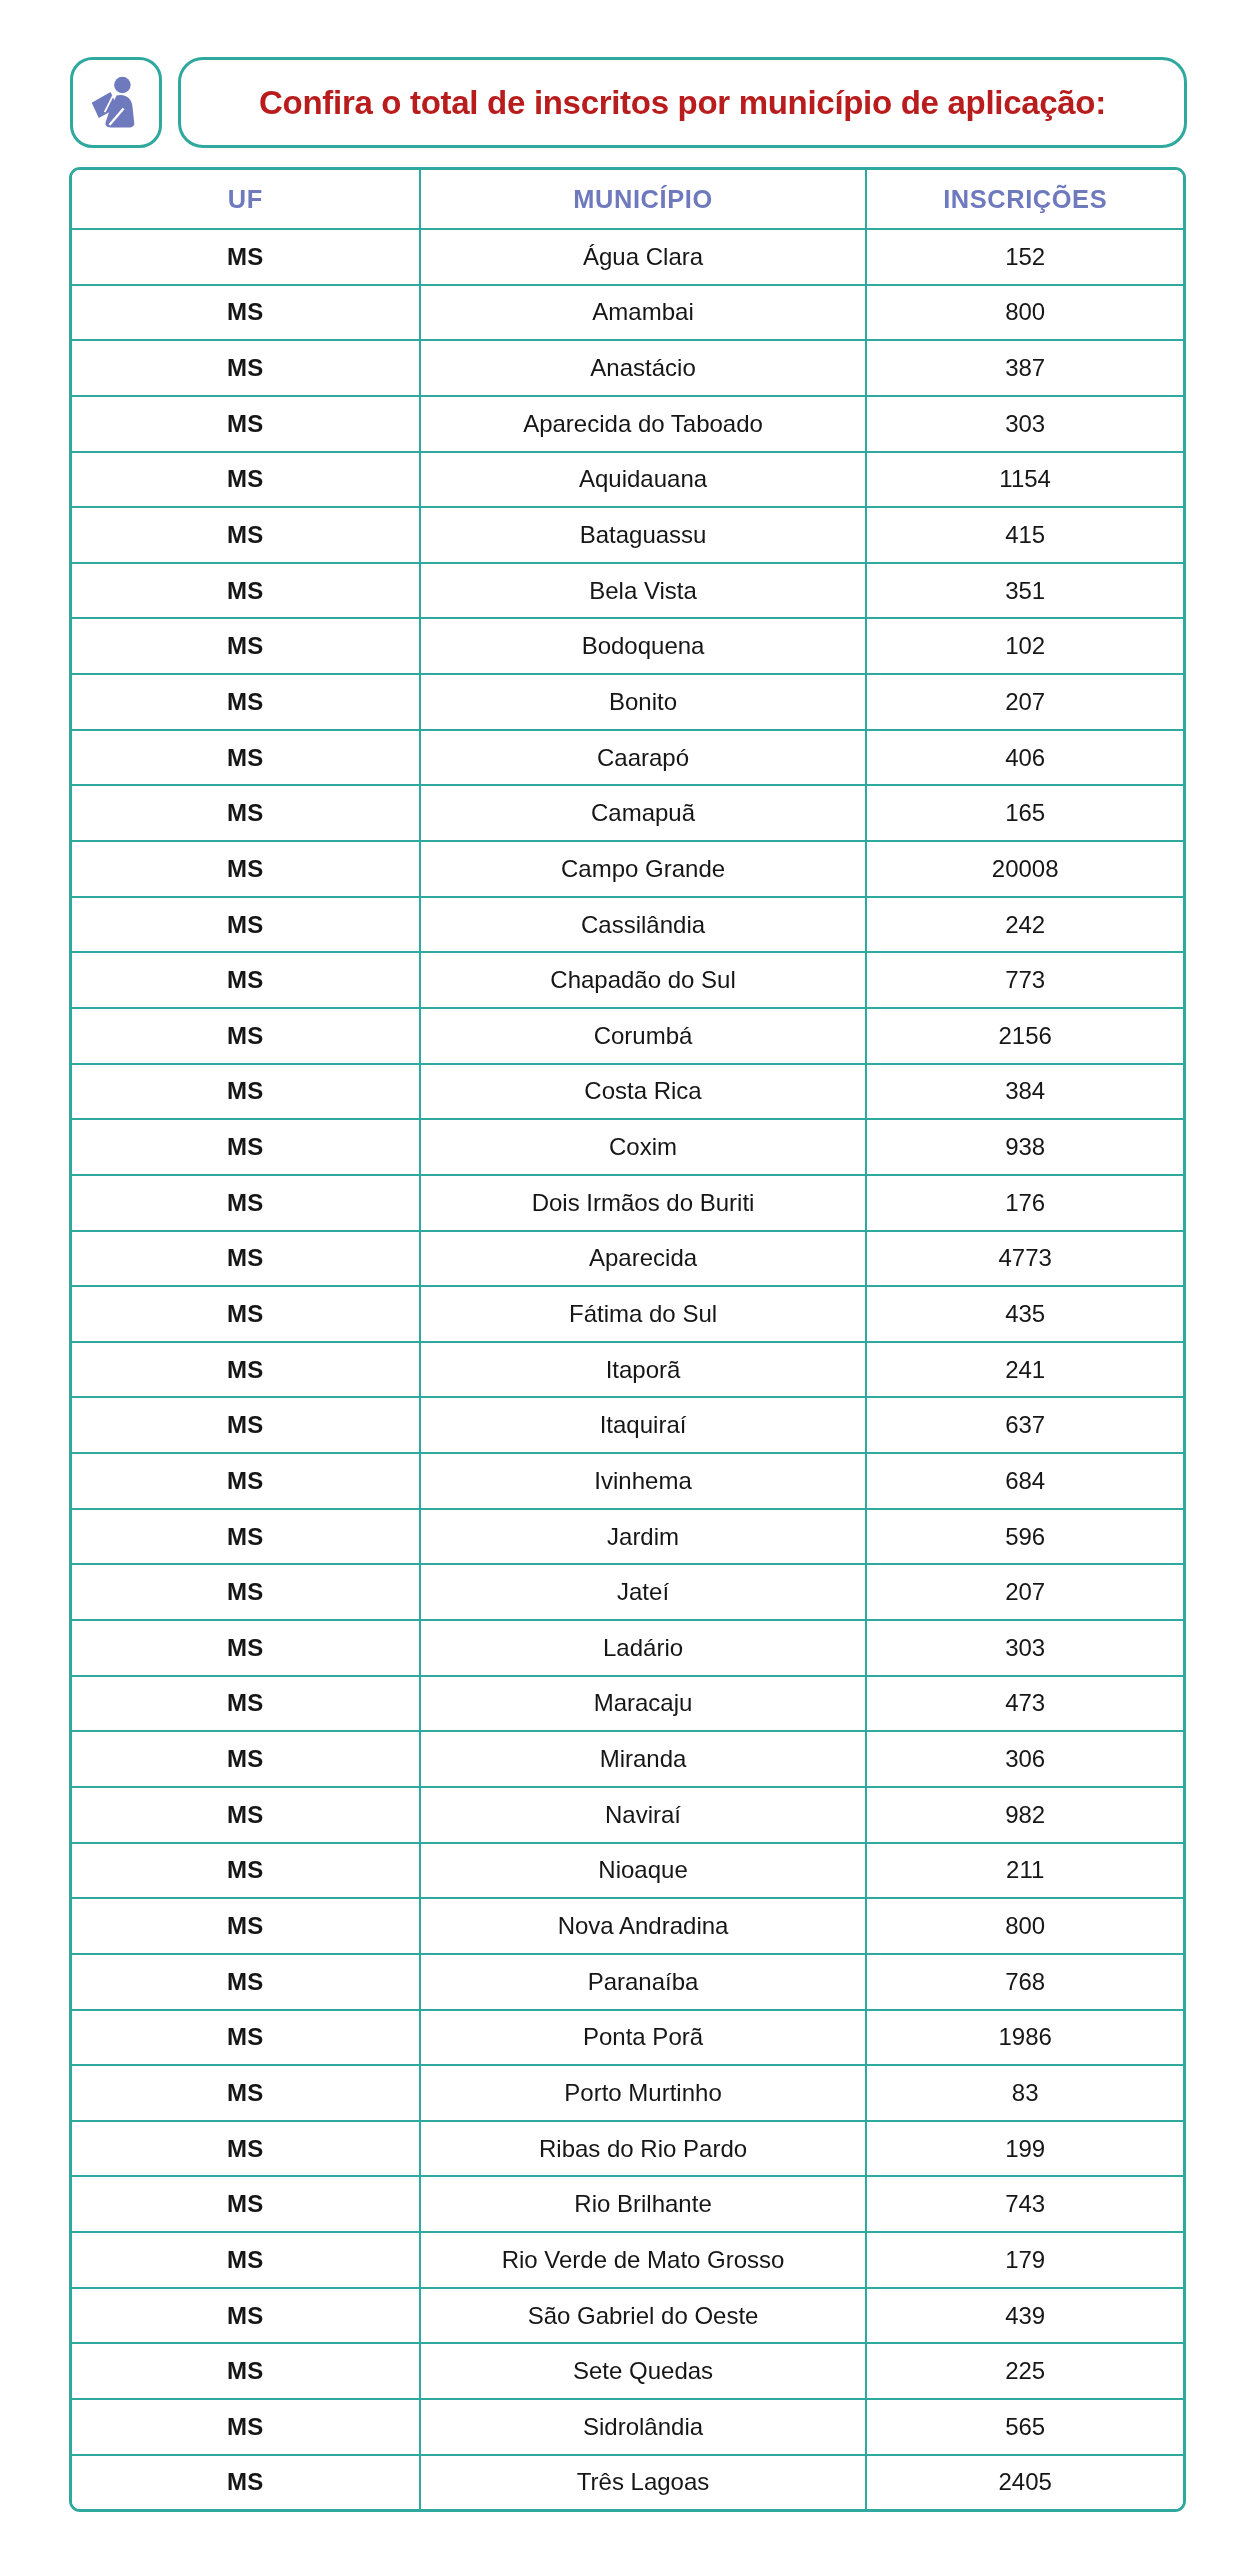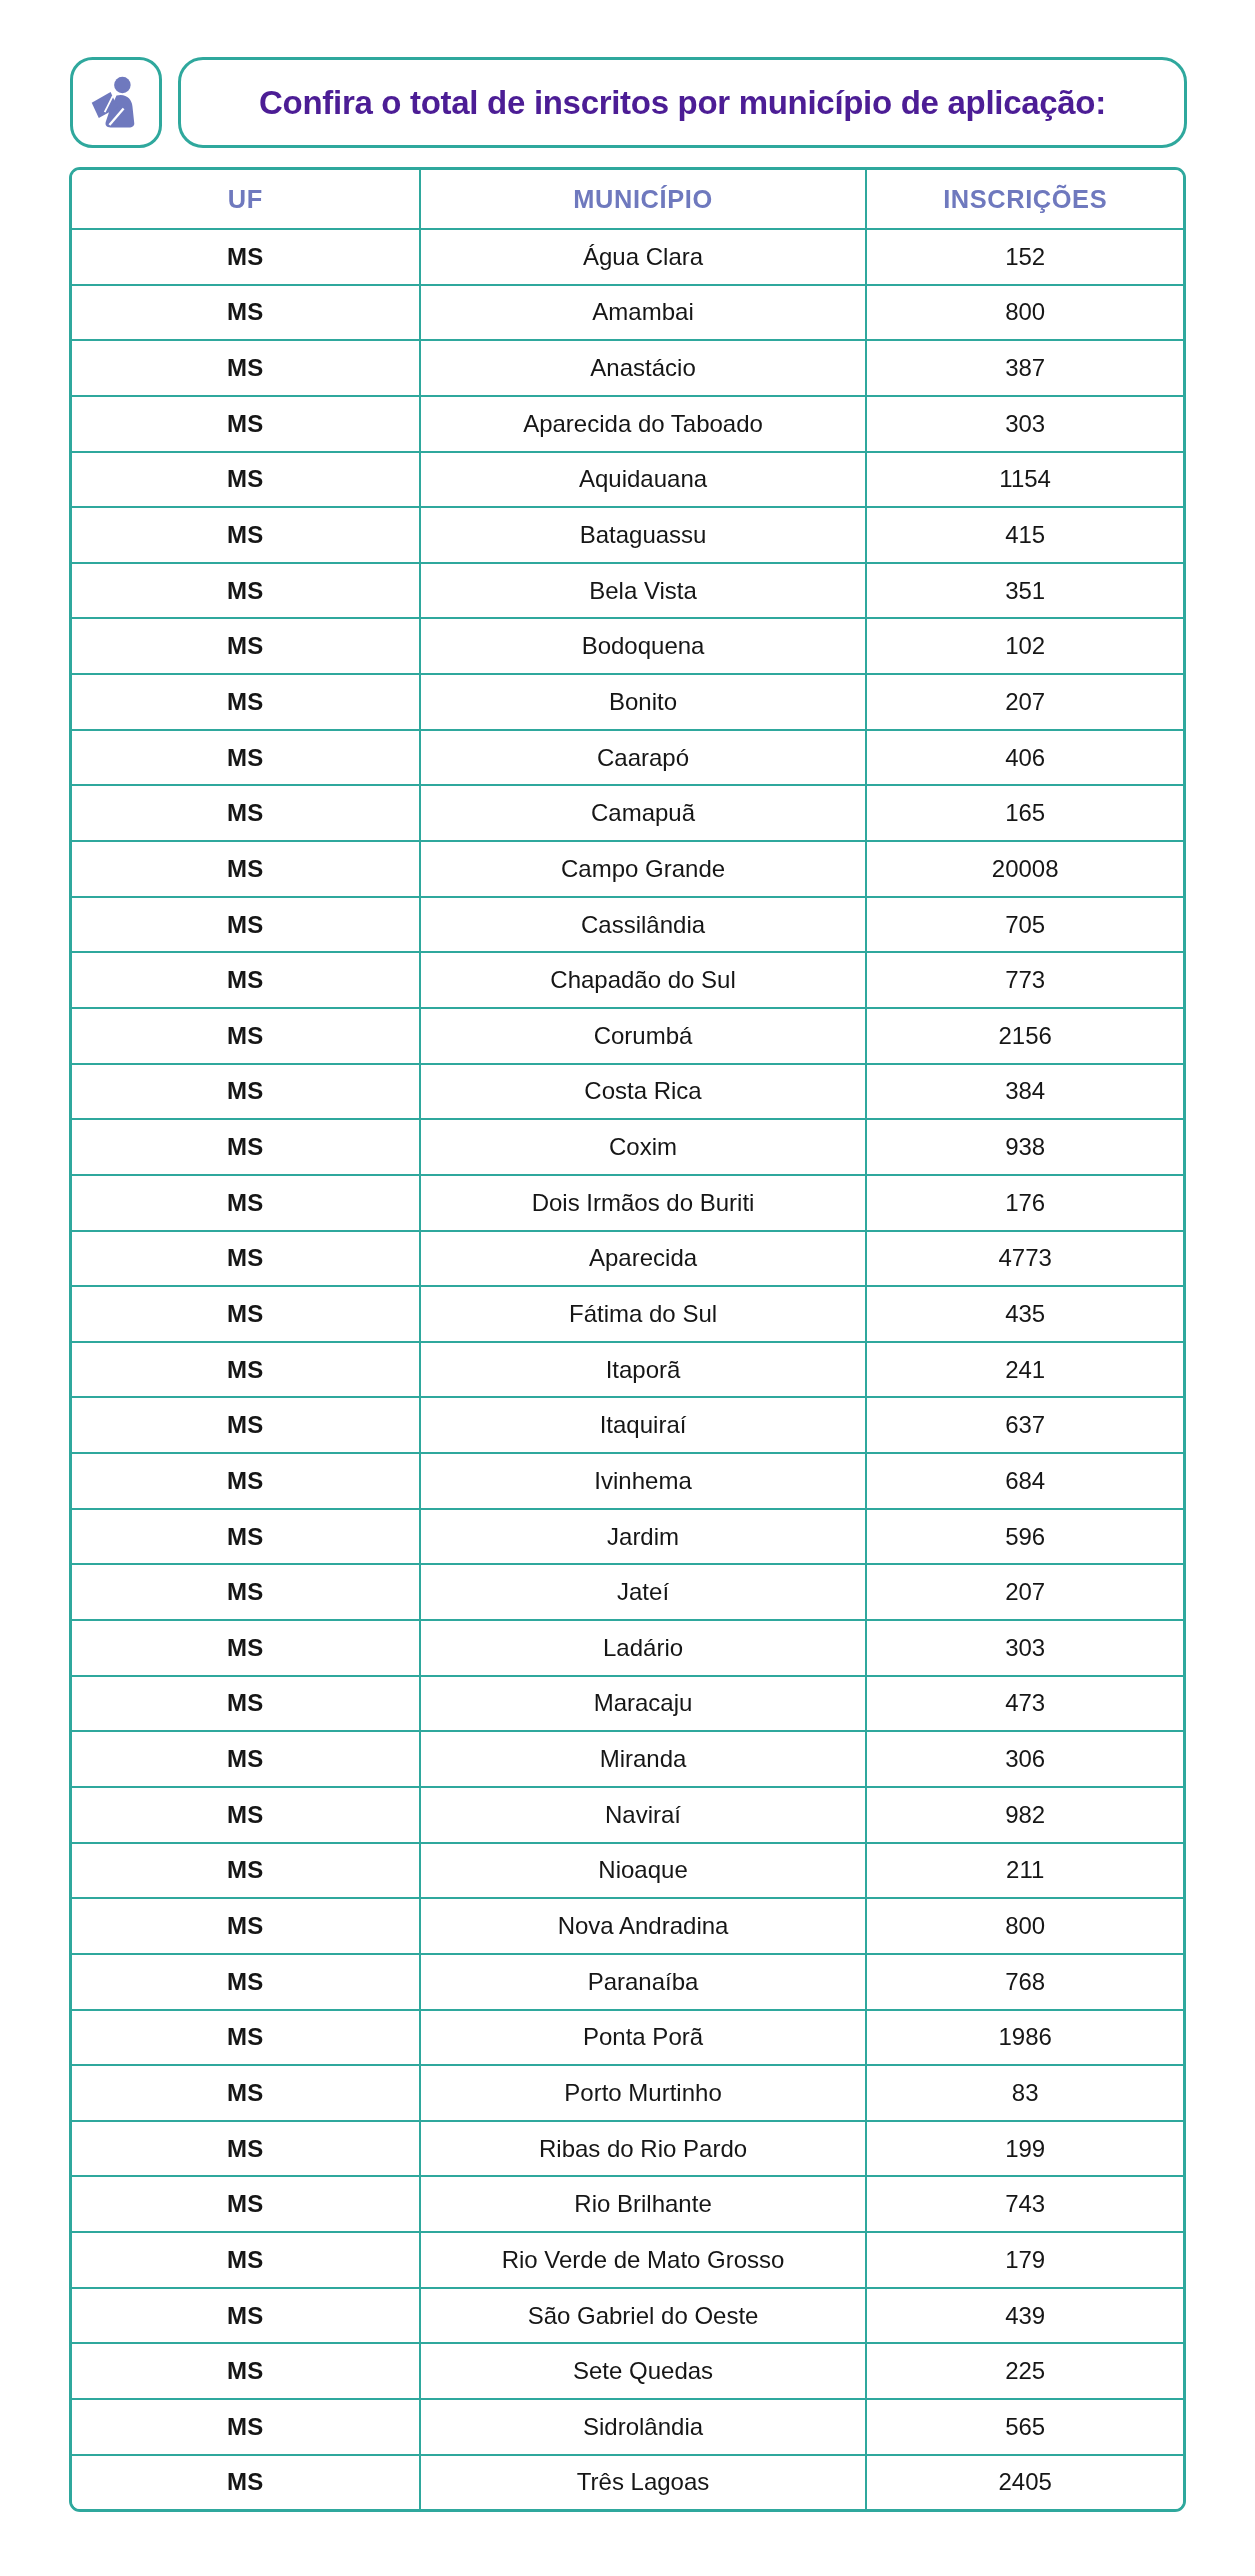--- a/index.html
+++ b/index.html
@@ -46,7 +46,7 @@
     background: #ffffff;
   }
   .title-text {
-    color: #4c1d95;
+    color: #b91c1c;
     font-size: 33px;
     font-weight: 700;
     letter-spacing: -0.3px;

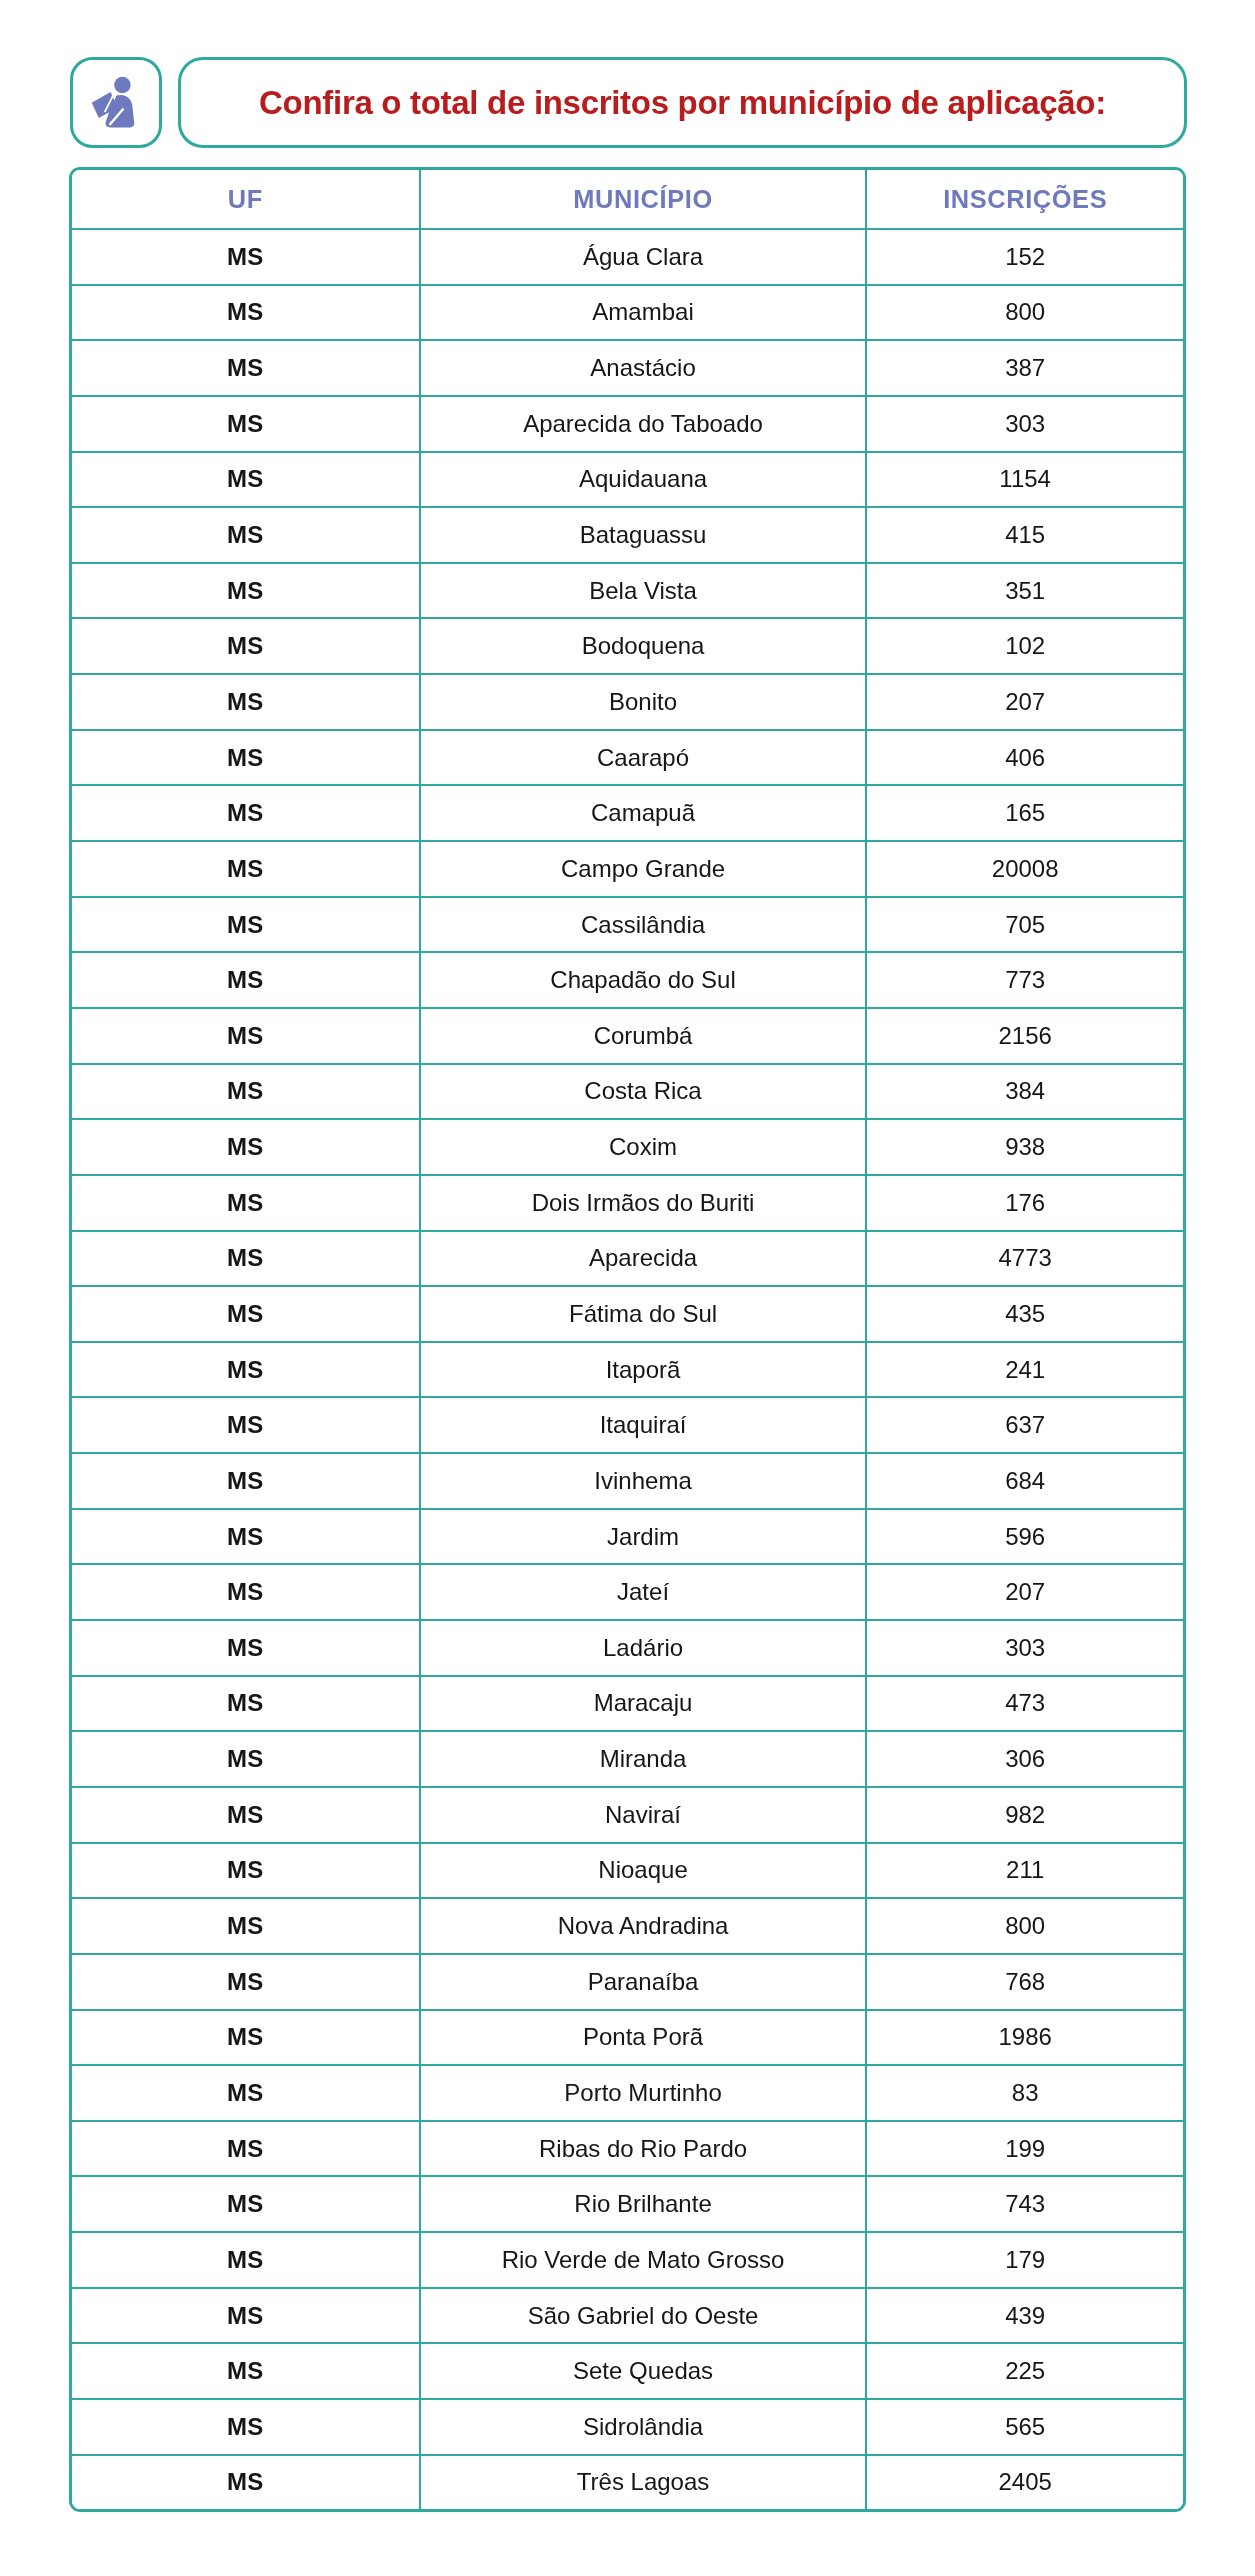--- a/index.html
+++ b/index.html
@@ -217,7 +217,7 @@
   <tr>
     <td class="uf">MS</td>
     <td>Cassilândia</td>
-    <td>705</td>
+    <td>242</td>
   </tr>
 
   <tr>

